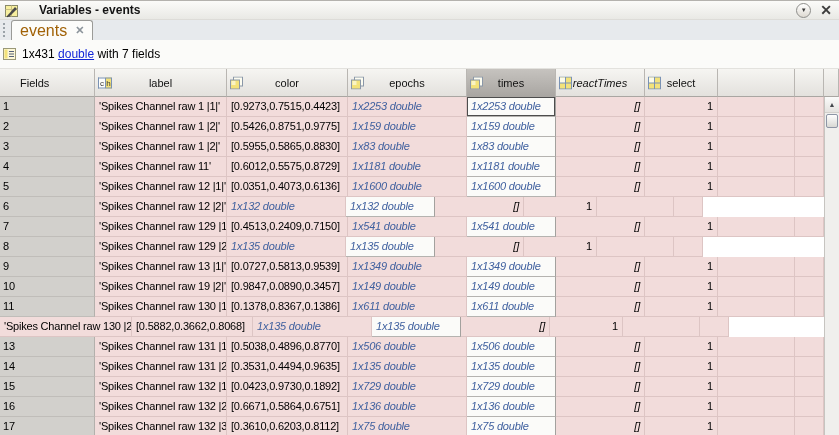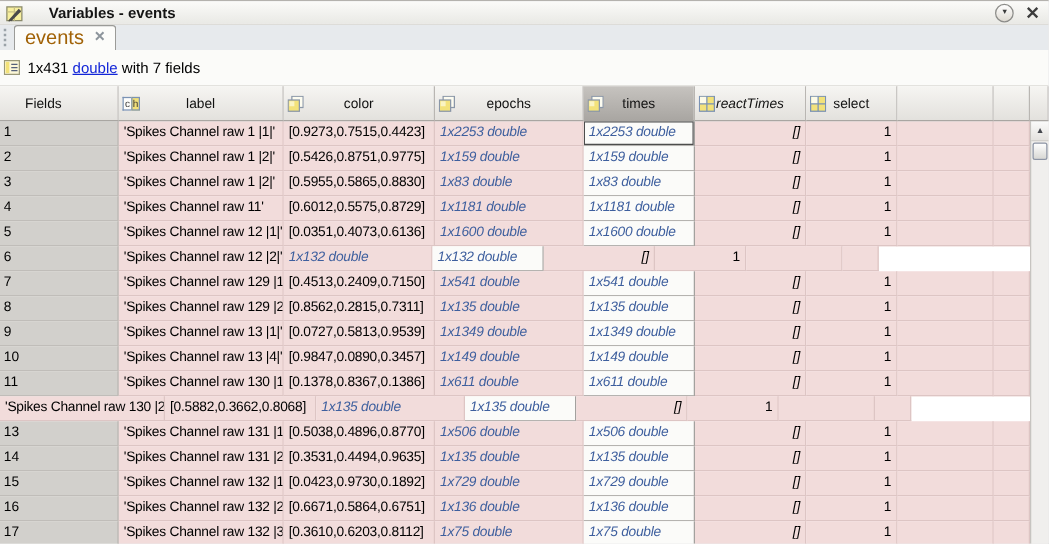--- a/index.html
+++ b/index.html
@@ -263,7 +263,6 @@
         <div class="trow">
           <div class="cell fieldcell col-fields">8</div>
           <div class="cell col-label">'Spikes Channel raw 129 |2|'</div>
-          <div class="cell col-color">[0.8562,0.2815,0.7311]</div>
           <div class="cell col-epochs summary">1x135 double</div>
           <div class="cell col-times summary selcol">1x135 double</div>
           <div class="cell col-reactTimes right">[]</div>

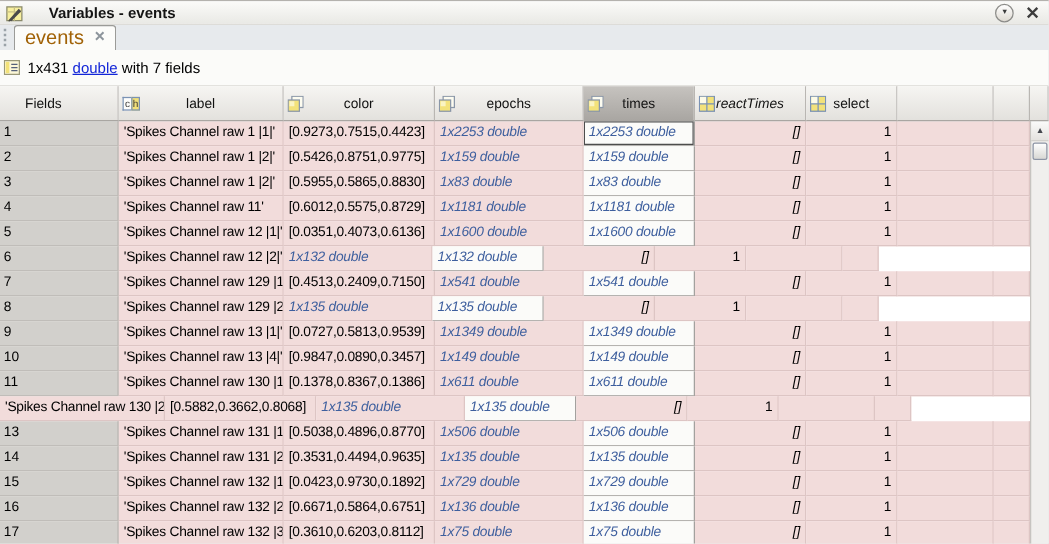--- a/index.html
+++ b/index.html
@@ -283,7 +283,7 @@
         </div>
         <div class="trow">
           <div class="cell fieldcell col-fields">10</div>
-          <div class="cell col-label">'Spikes Channel raw 13 |4|'</div>
+          <div class="cell col-label">'Spikes Channel raw 19 |2|'</div>
           <div class="cell col-color">[0.9847,0.0890,0.3457]</div>
           <div class="cell col-epochs summary">1x149 double</div>
           <div class="cell col-times summary selcol">1x149 double</div>

